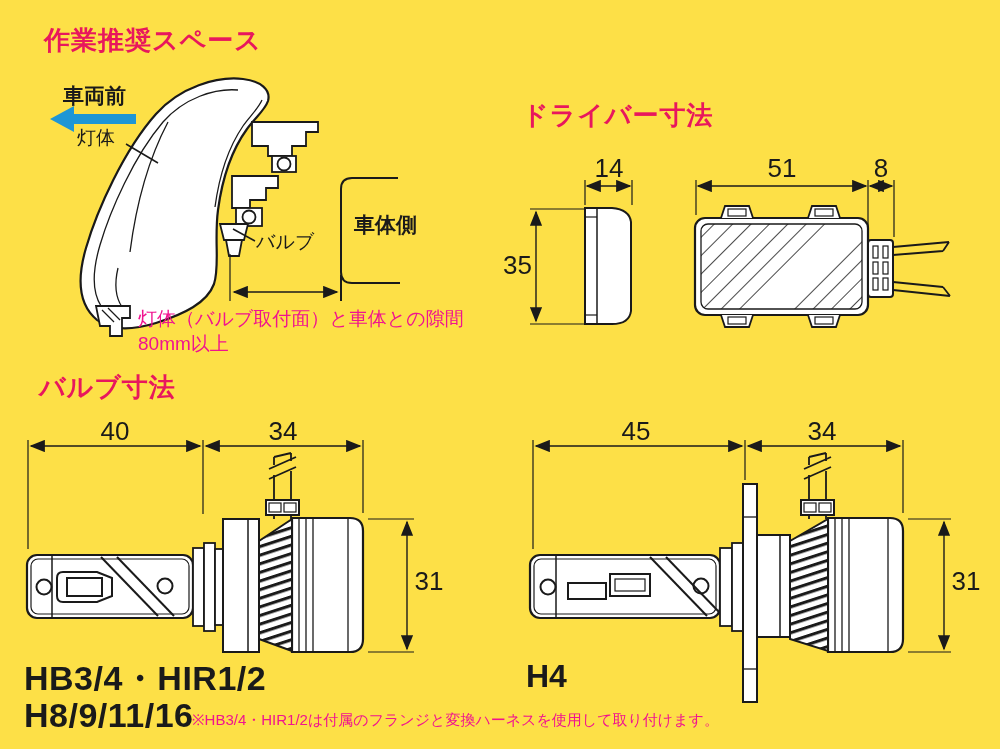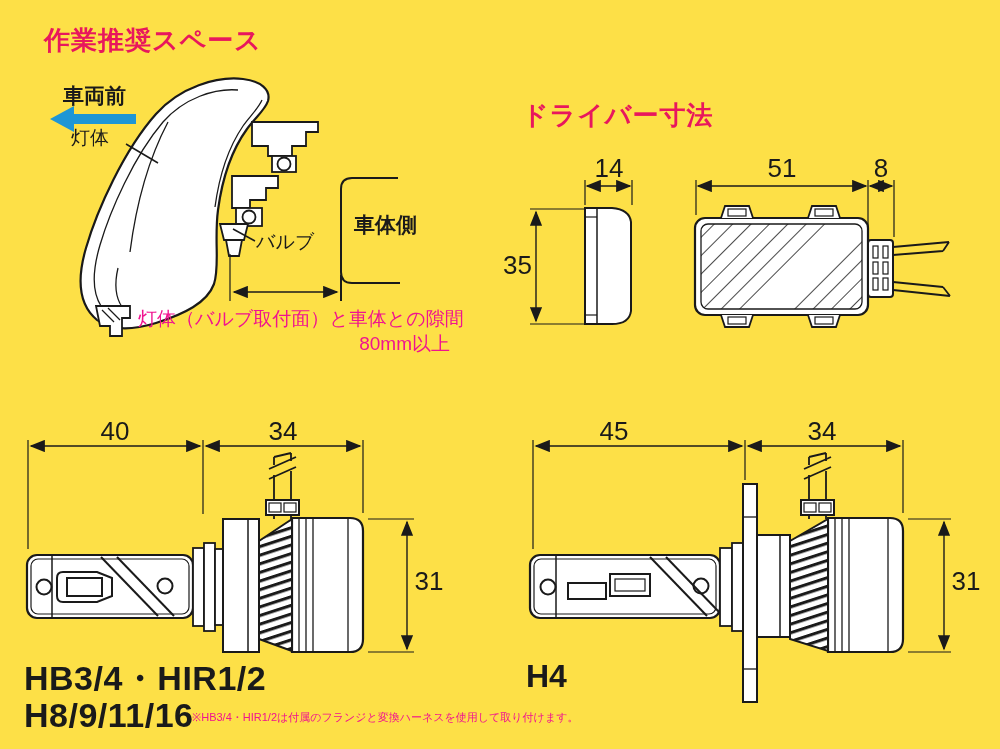--- a/index.html
+++ b/index.html
@@ -233,7 +233,7 @@
 
 <div class="lbl heading" style="left:44px;top:26px;">作業推奨スペース</div>
 <div class="lbl jp-bold" style="left:63px;top:84px;">車両前</div>
-<div class="lbl jp" style="left:71px;top:127px;">灯体</div>
+<div class="lbl jp" style="left:77px;top:127px;">灯体</div>
 <div class="lbl jp" style="left:256px;top:231px;">バルブ</div>
 <div class="lbl jp-bold" style="left:354px;top:213px;">車体側</div>
 <div class="lbl gap-note" style="left:138px;top:306px;width:312px;">

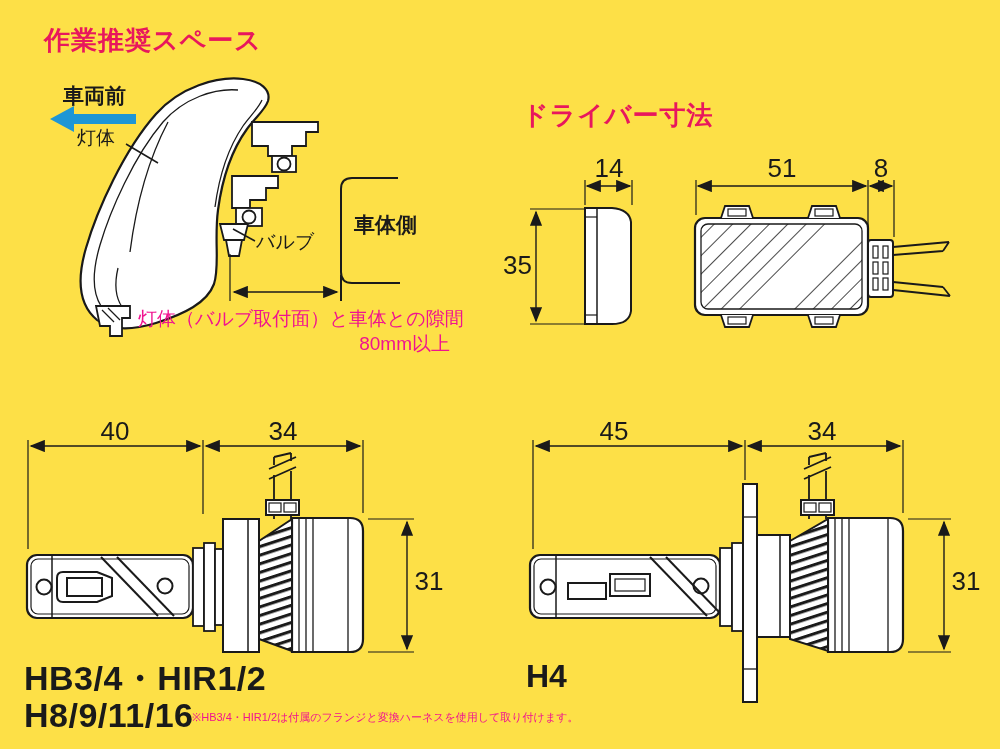--- a/index.html
+++ b/index.html
@@ -12,7 +12,7 @@
   .jp-bold{font-size:21px;font-weight:bold;}
   .num{font-size:26px;text-align:center;}
   .num-r{font-size:26px;text-align:right;}
-  .gap-note{font-size:19px;text-align:right;line-height:25px;color:#F0138F;}
+  .gap-note{font-size:19px;text-align:left;line-height:25px;color:#F0138F;}
   .type-label{font-size:34px;font-weight:bold;letter-spacing:0.5px;}
   .h4-label{font-size:32px;font-weight:bold;}
   .footnote{font-size:11px;color:#F0138F;}

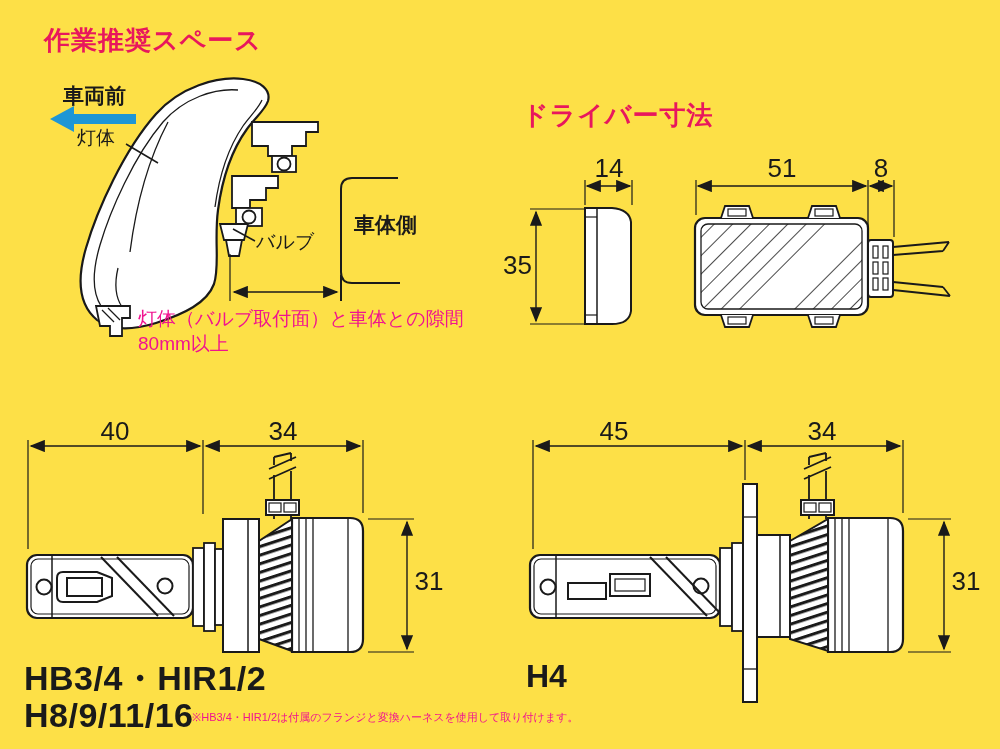--- a/index.html
+++ b/index.html
@@ -247,6 +247,7 @@
 <div class="lbl num" style="left:866px;top:154px;width:30px;">8</div>
 <div class="lbl num-r" style="left:488px;top:251px;width:44px;text-align:right;">35</div>
 
+<div class="lbl heading" style="left:39px;top:373px;">バルブ寸法</div>
 <div class="lbl num" style="left:92px;top:417px;width:46px;">40</div>
 <div class="lbl num" style="left:260px;top:417px;width:46px;">34</div>
 <div class="lbl num" style="left:411px;top:567px;width:36px;">31</div>

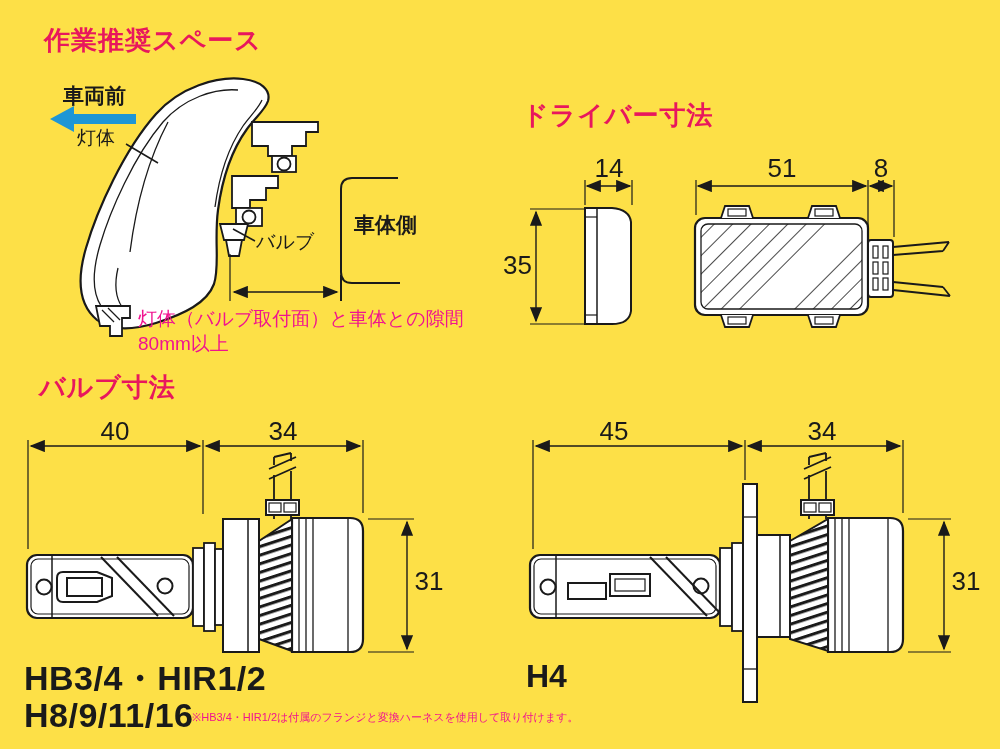--- a/index.html
+++ b/index.html
@@ -251,7 +251,7 @@
 <div class="lbl num" style="left:92px;top:417px;width:46px;">40</div>
 <div class="lbl num" style="left:260px;top:417px;width:46px;">34</div>
 <div class="lbl num" style="left:411px;top:567px;width:36px;">31</div>
-<div class="lbl num" style="left:591px;top:417px;width:46px;">45</div>
+<div class="lbl num" style="left:613px;top:417px;width:46px;">45</div>
 <div class="lbl num" style="left:799px;top:417px;width:46px;">34</div>
 <div class="lbl num" style="left:948px;top:567px;width:36px;">31</div>
 

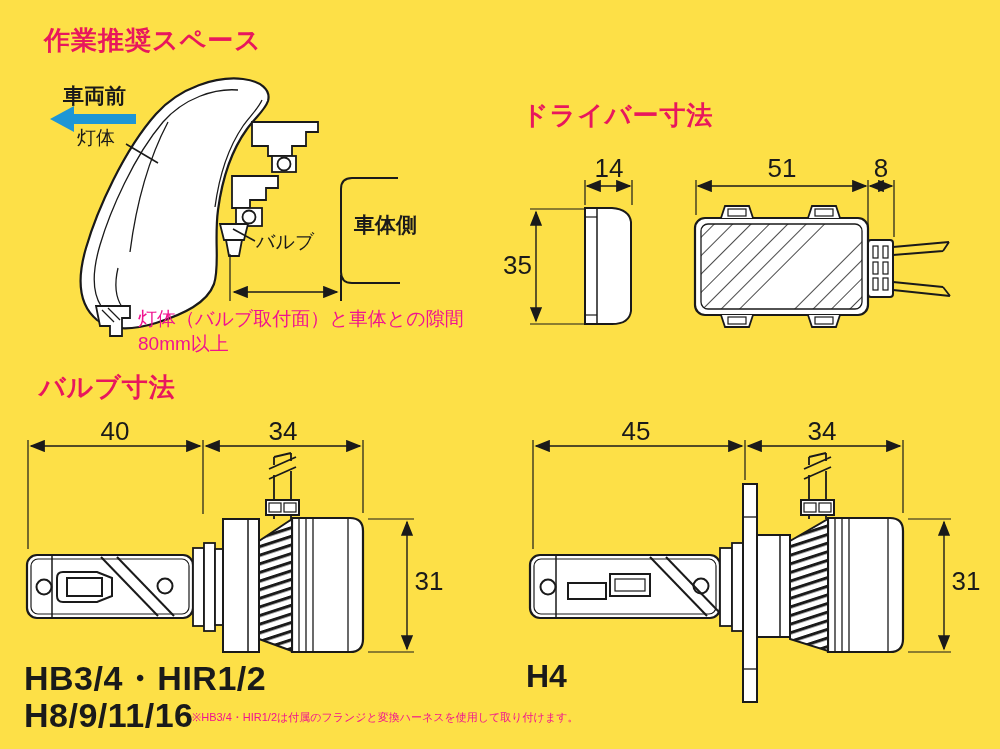--- a/index.html
+++ b/index.html
@@ -15,7 +15,7 @@
   .gap-note{font-size:19px;text-align:left;line-height:25px;color:#F0138F;}
   .type-label{font-size:34px;font-weight:bold;letter-spacing:0.5px;}
   .h4-label{font-size:32px;font-weight:bold;}
-  .footnote{font-size:11px;color:#F0138F;}
+  .footnote{font-size:15px;color:#F0138F;}
   
   .s22{stroke:#1a1a1a;stroke-width:2.2;fill:#fff;}
   .s2{stroke:#1a1a1a;stroke-width:2;fill:#fff;}

